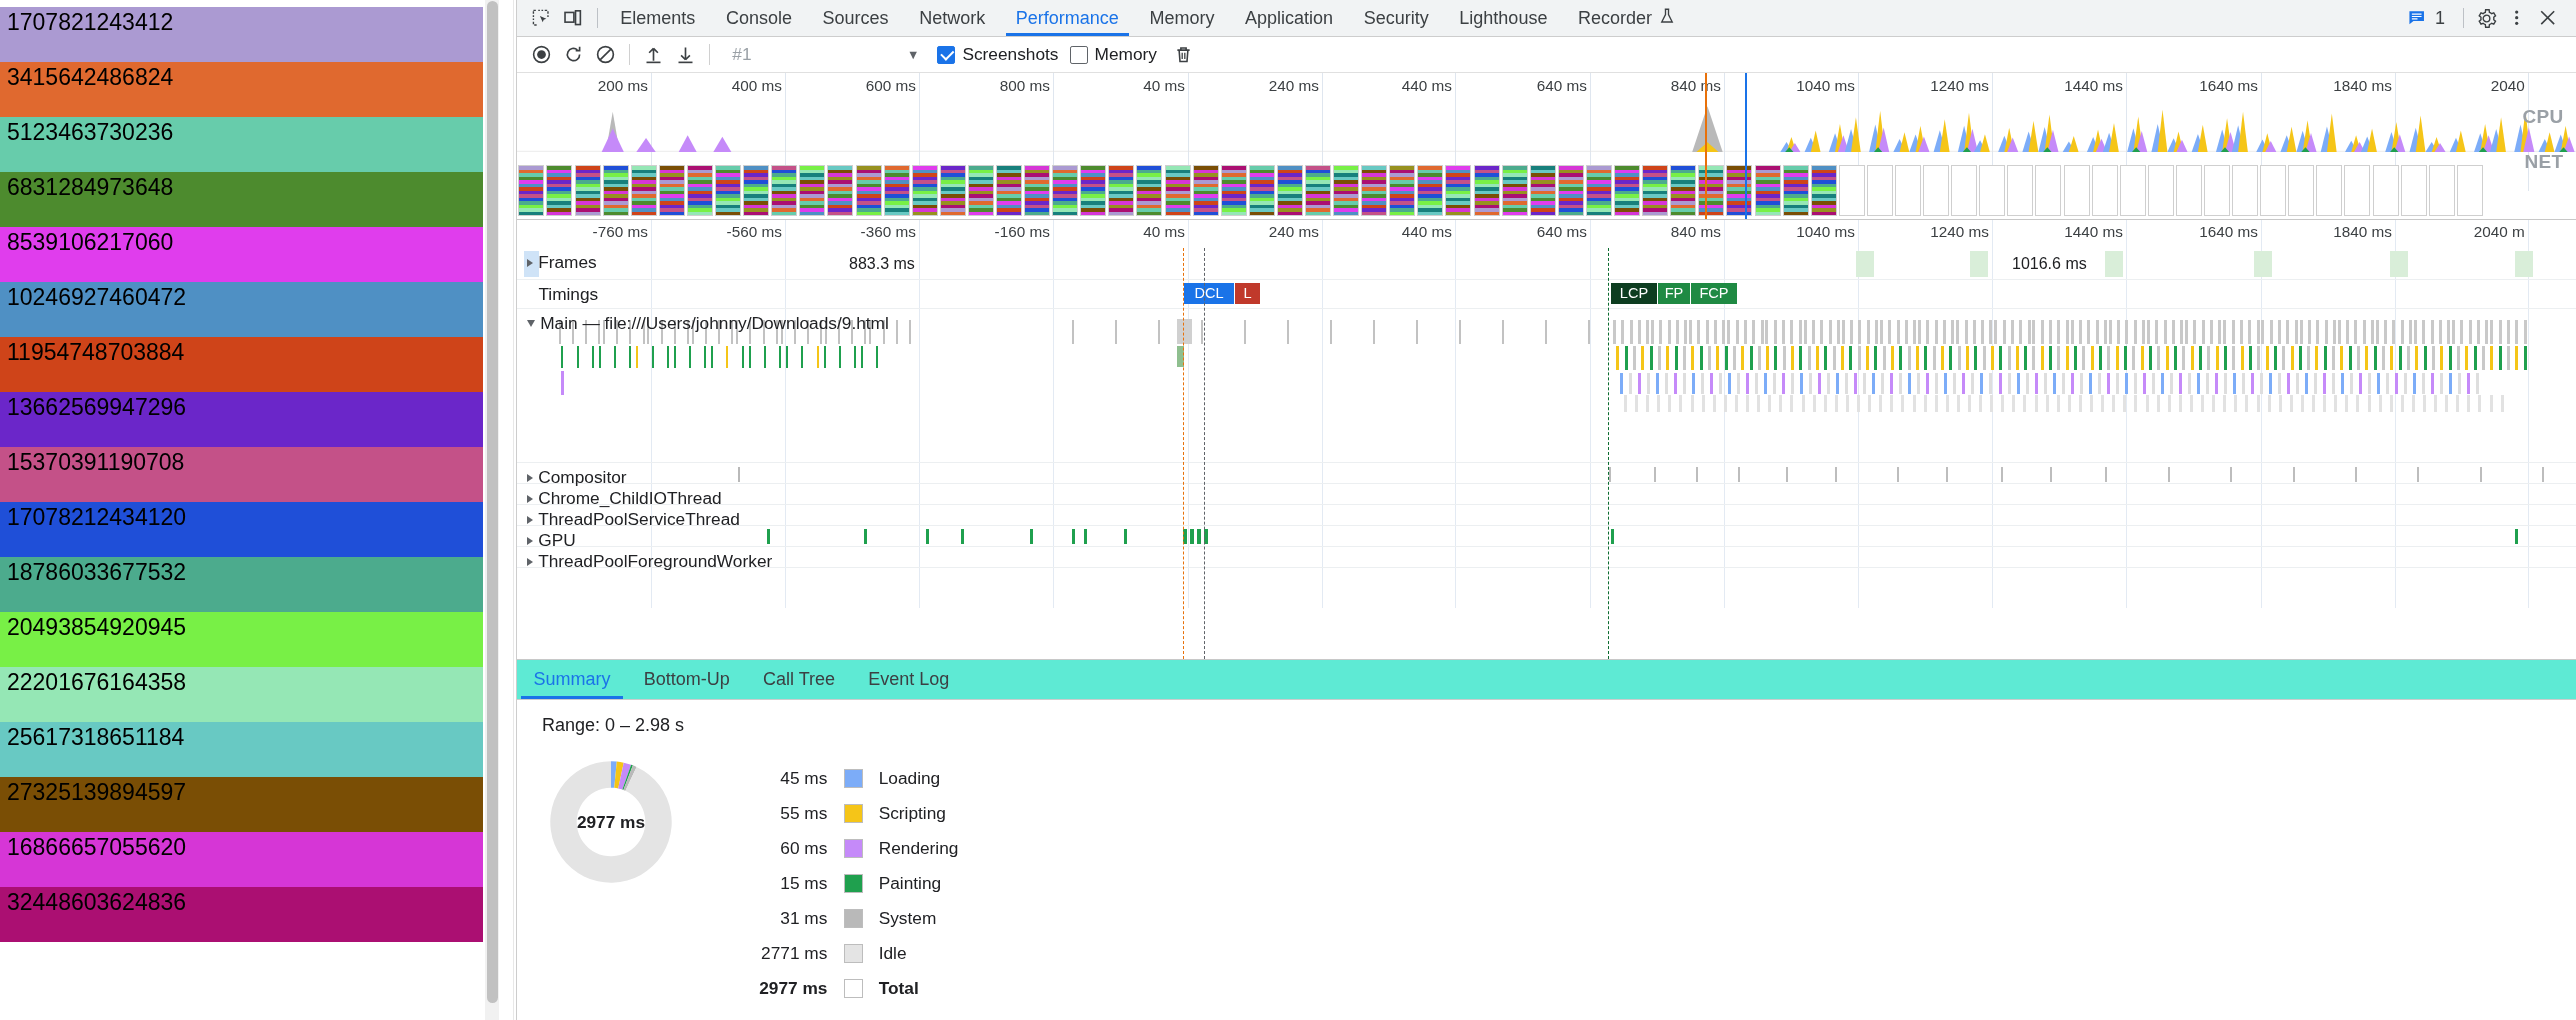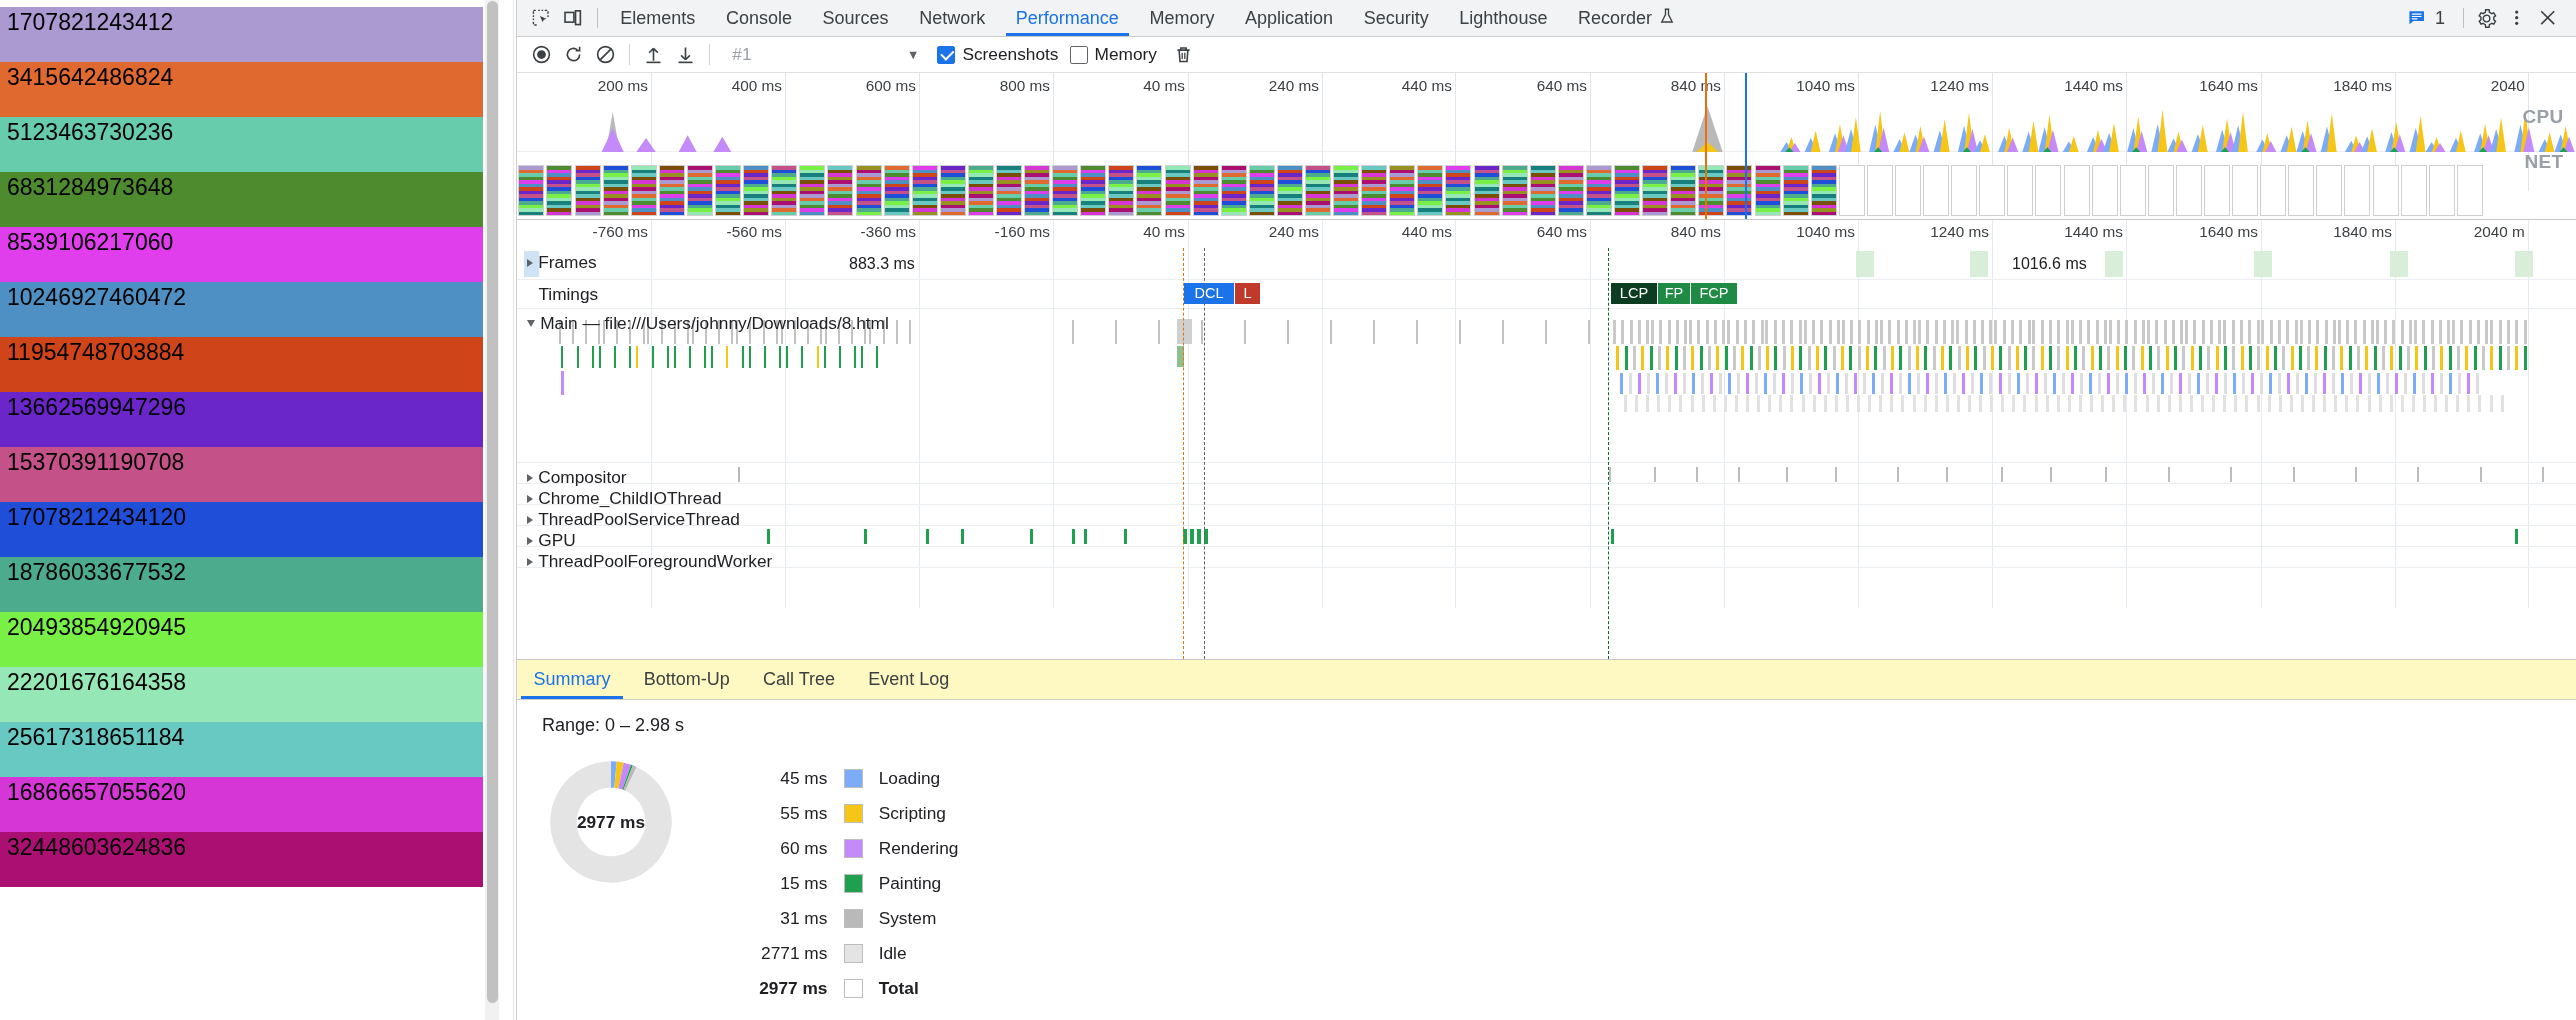--- a/index.html
+++ b/index.html
@@ -1471,7 +1471,7 @@
           <div class="track-row main-row">
             <div class="track-label">
               <span class="twisty open"></span>
-              <span>Main — file:///Users/johnny/Downloads/8.html</span>
+              <span>Main — file:///Users/johnny/Downloads/9.html</span>
             </div>
             <div style="position: absolute; inset: 0px;">
               <div class="ev" style="left:42px;top:11px;width:2.1px;height:23.6px;background:#c2c2c2"></div>

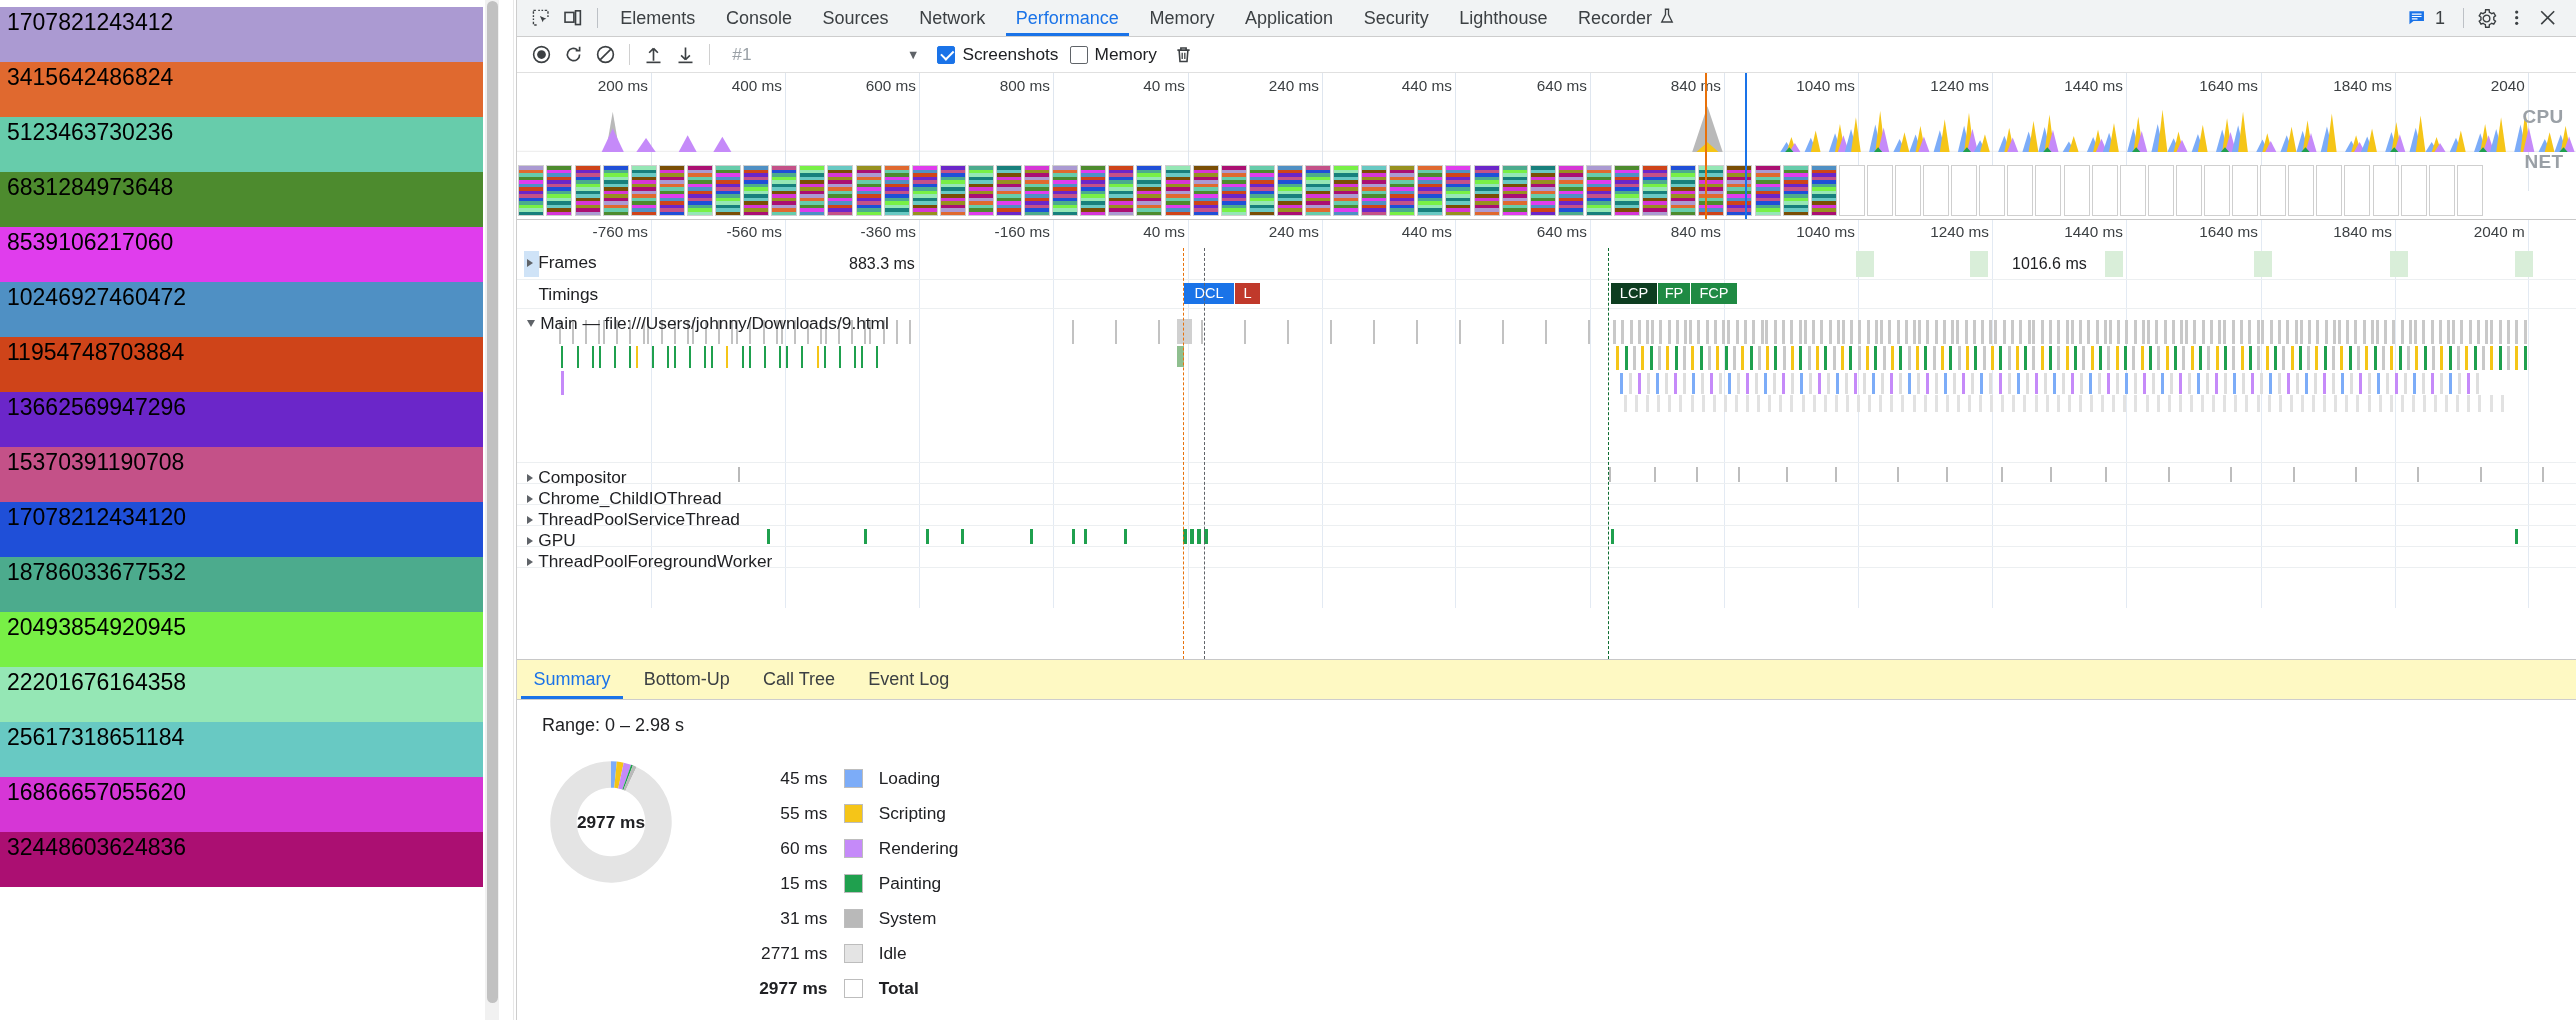--- a/index.html
+++ b/index.html
@@ -249,7 +249,7 @@
   }
   .detail-tabs {
     height: 40px; flex: 0 0 40px;
-    background: #fef9c3; display: flex; align-items: stretch;
+    background: #5eead4; display: flex; align-items: stretch;
     border-bottom: 0.7px solid #cdcdcd;
   }
   .dtab {

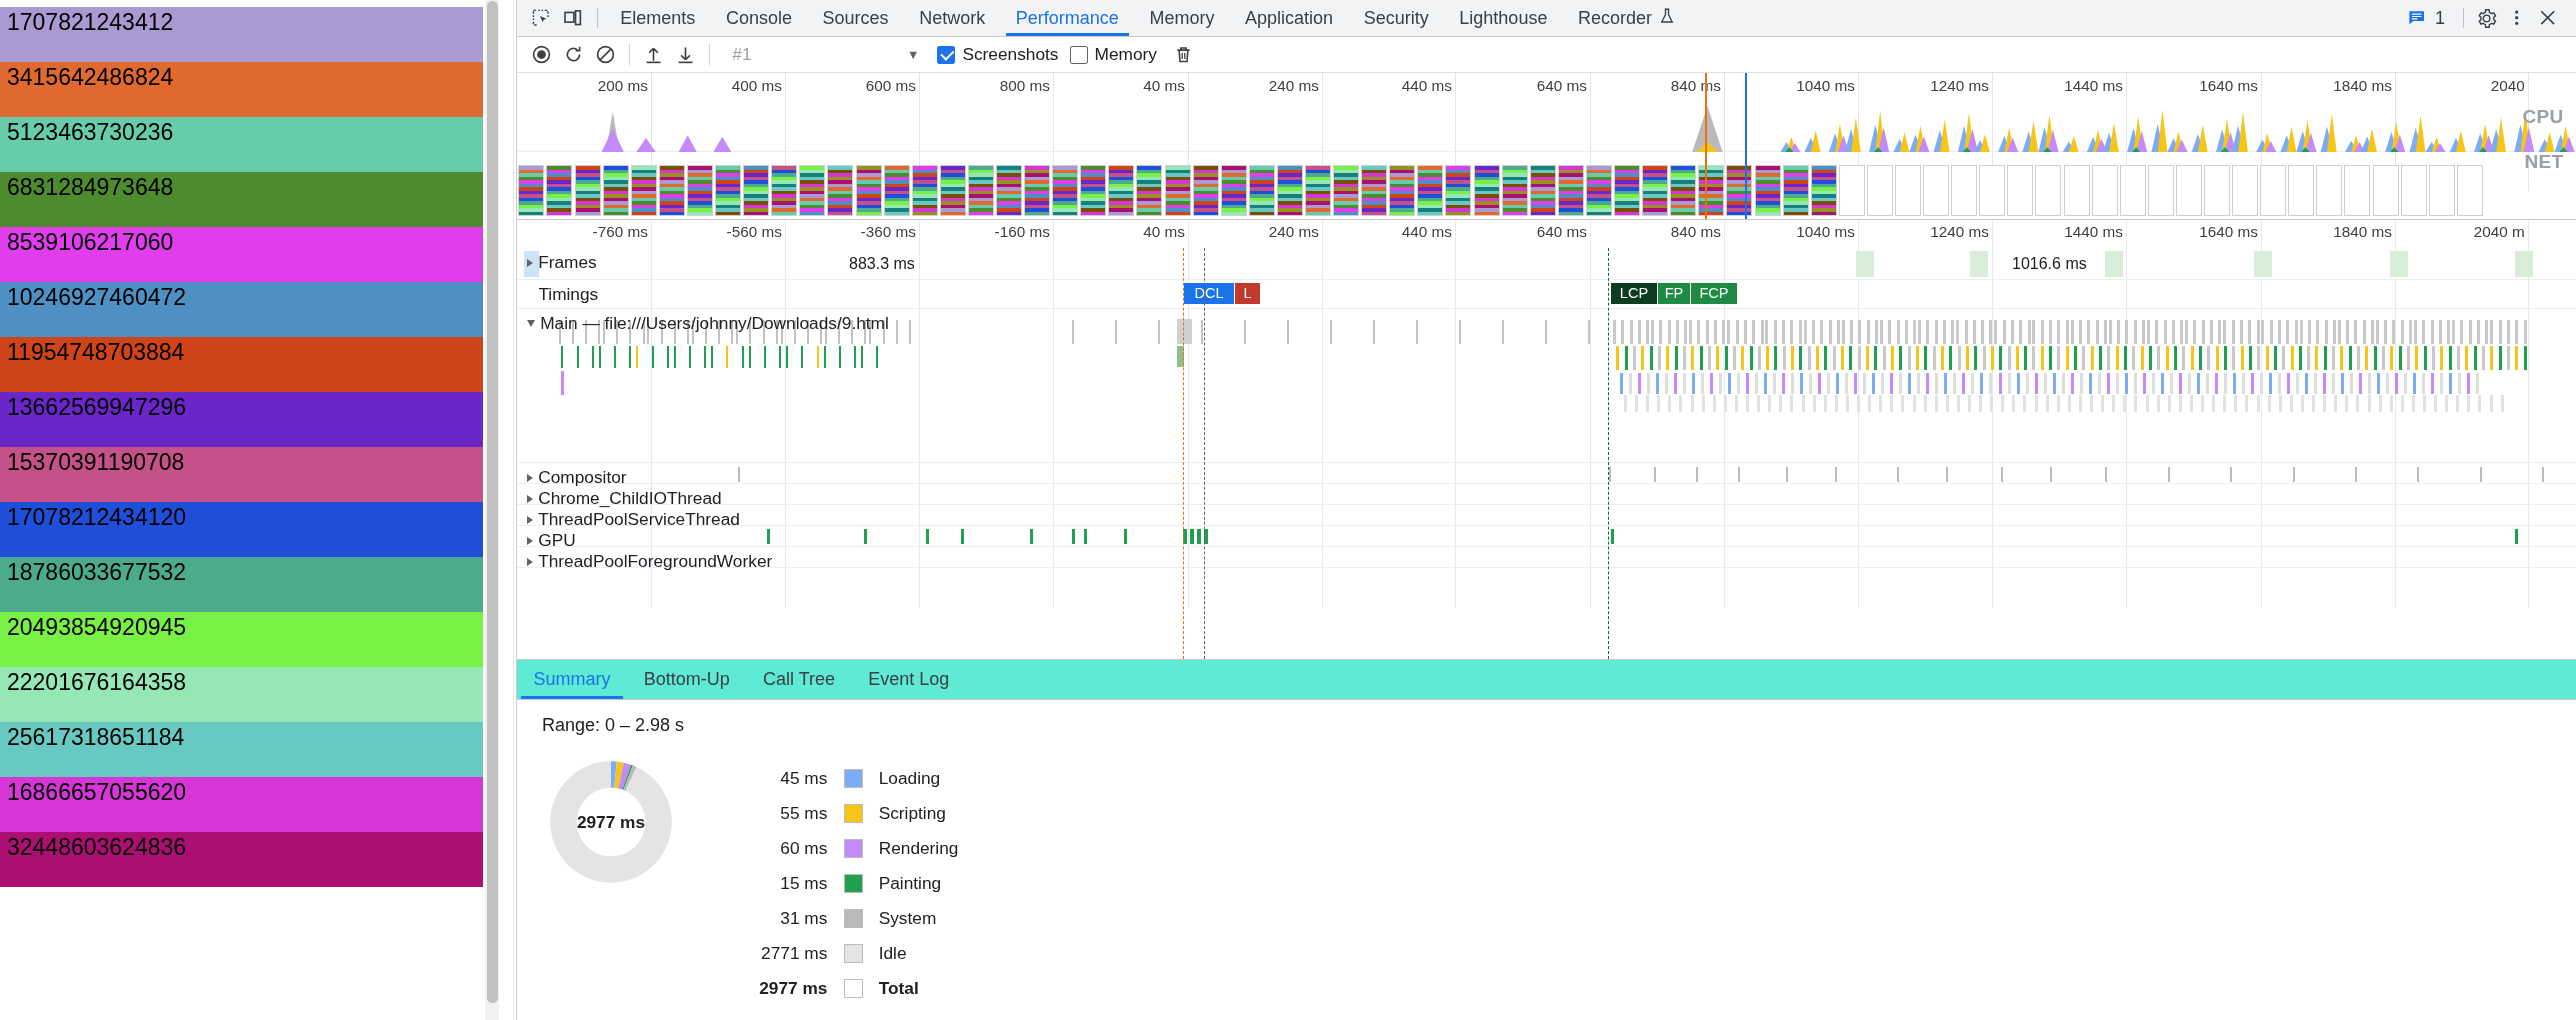--- a/index.html
+++ b/index.html
@@ -302,6 +302,7 @@
         <div class="color-row" style="background: rgb(120, 240, 70);">20493854920945</div>
         <div class="color-row" style="background: rgb(149, 231, 181);">22201676164358</div>
         <div class="color-row" style="background: rgb(104, 201, 195);">25617318651184</div>
+        <div class="color-row" style="background: rgb(122, 78, 5);">27325139894597</div>
         <div class="color-row" style="background: rgb(214, 54, 214);">16866657055620</div>
         <div class="color-row" style="background: rgb(171, 15, 114);">32448603624836</div>
       </div>

